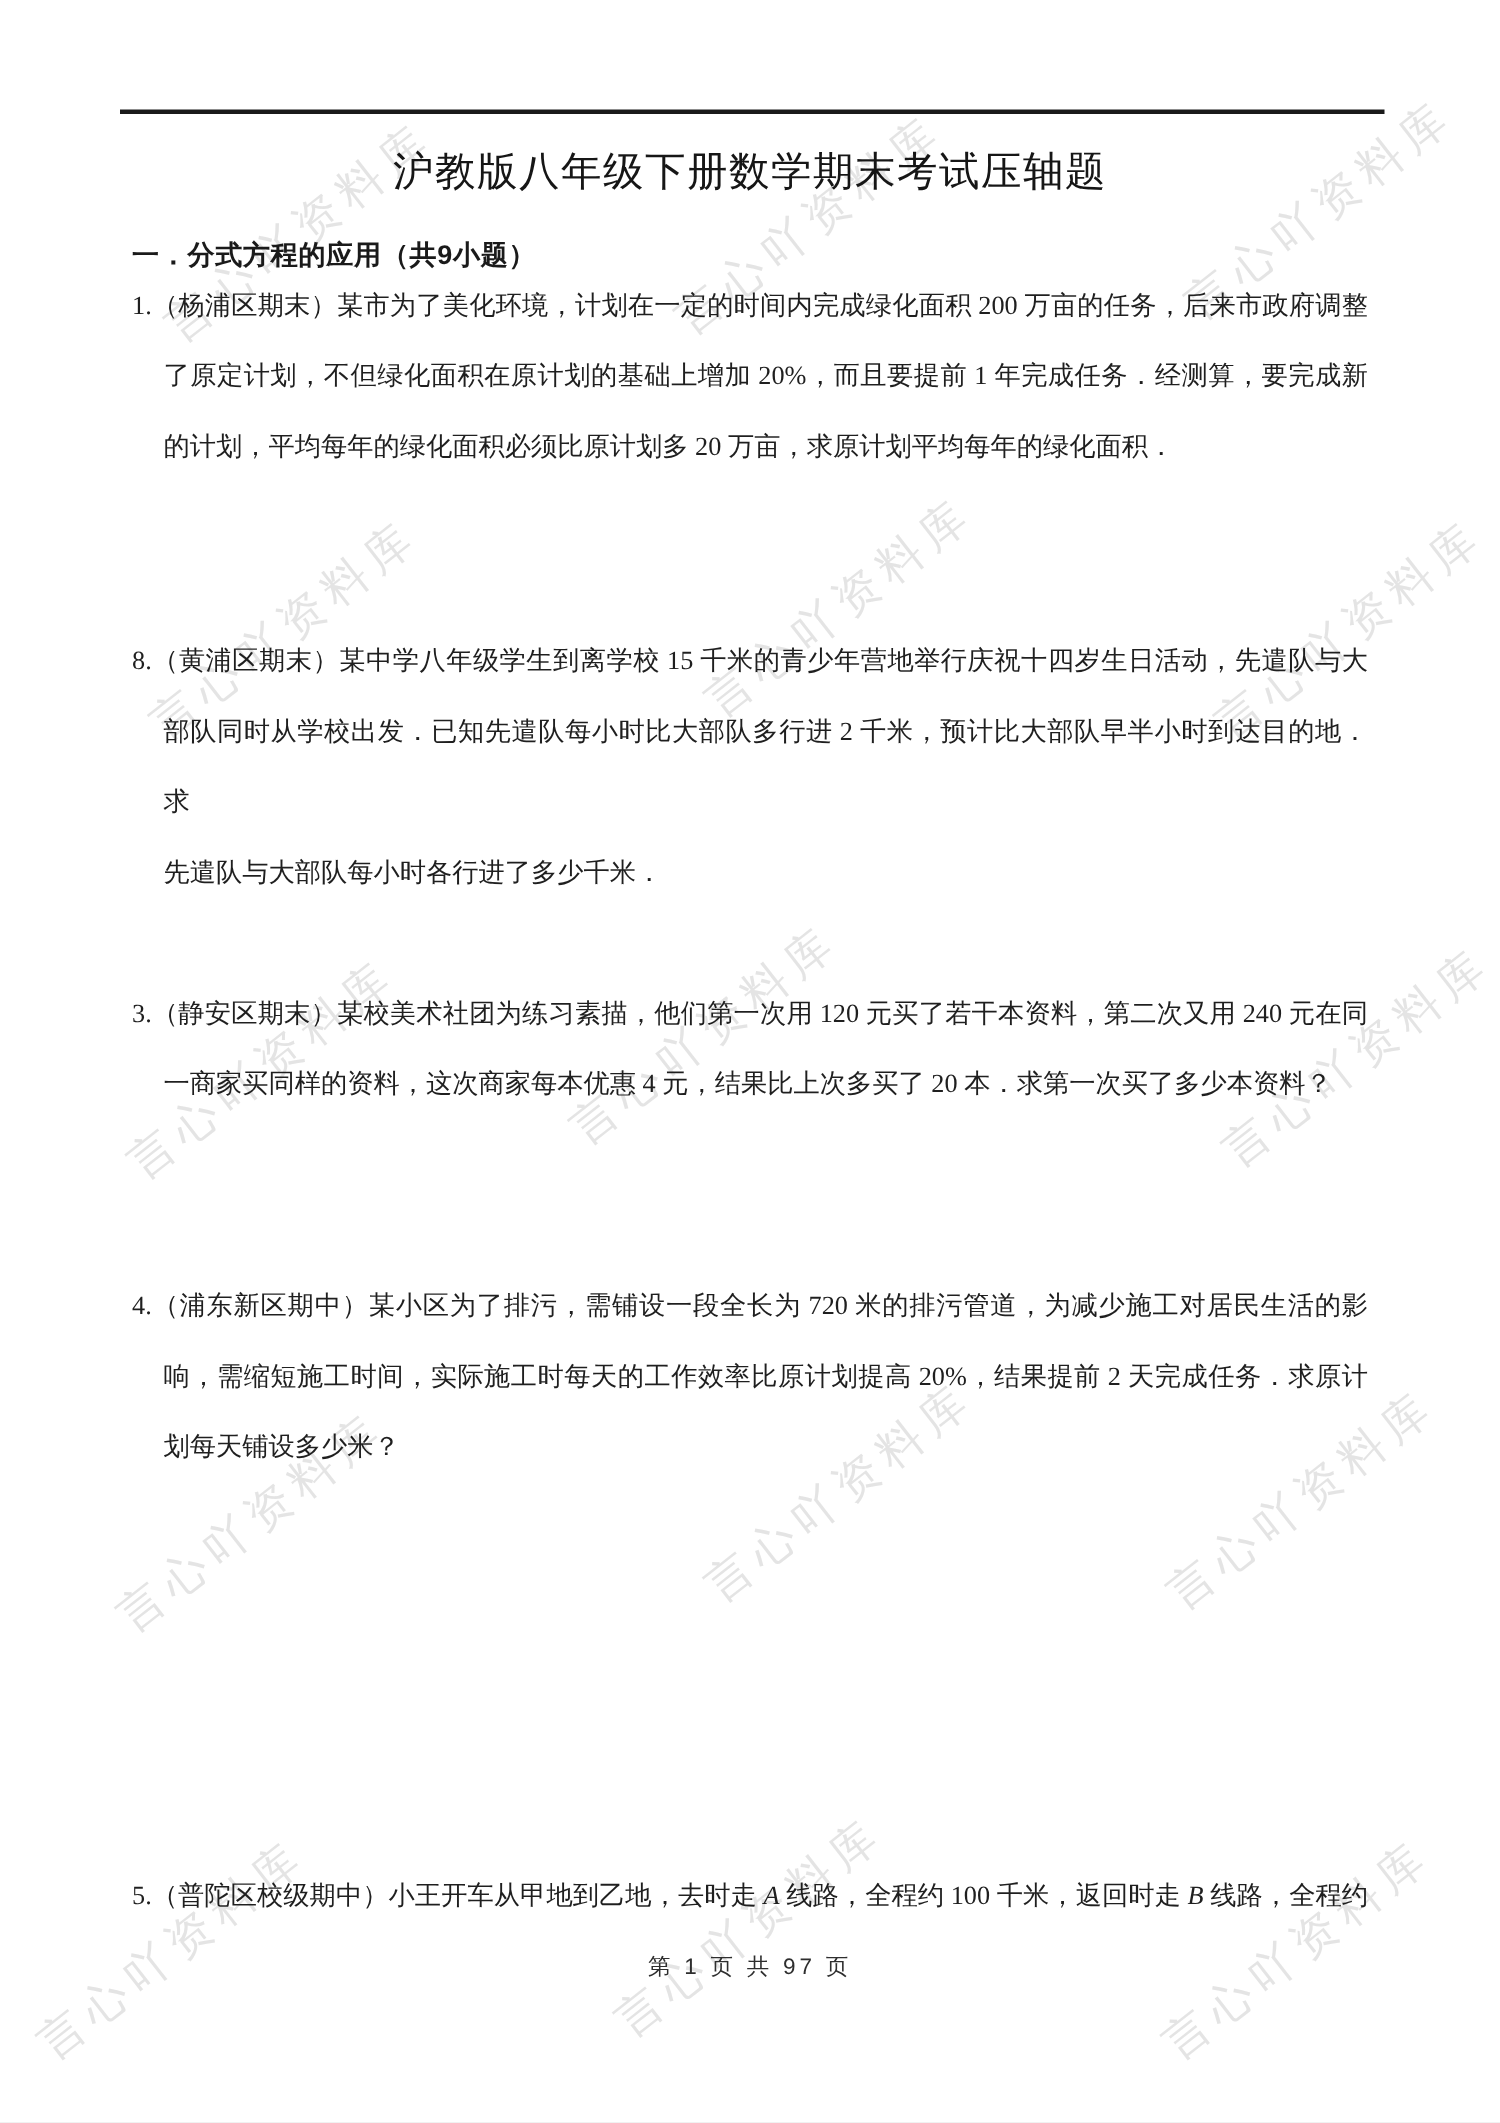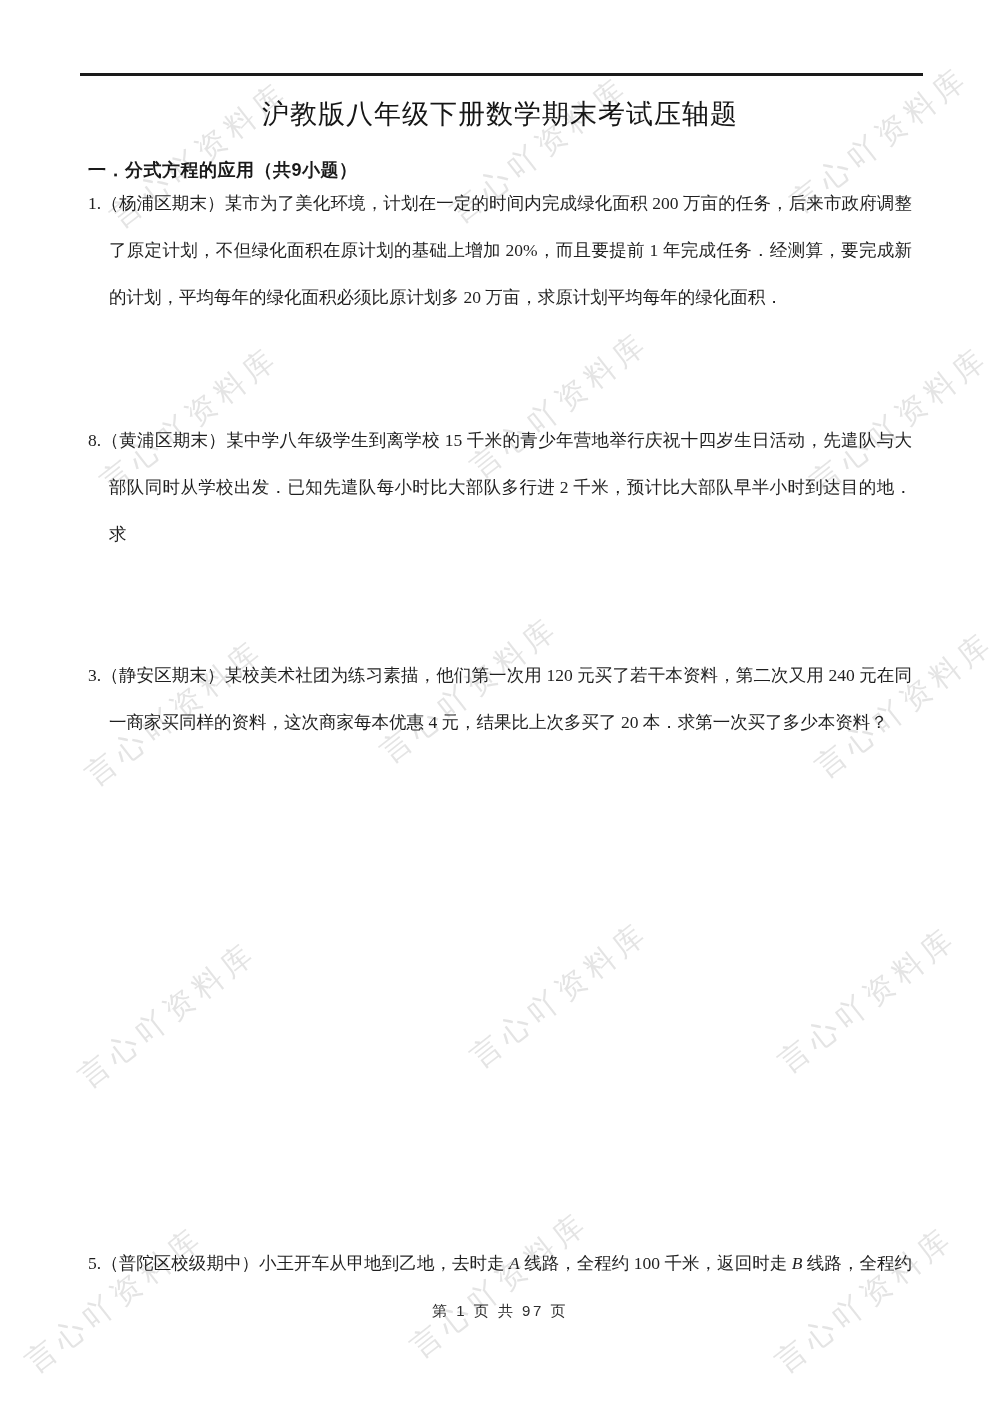--- a/index.html
+++ b/index.html
@@ -95,6 +95,7 @@
     <div class="question q2">
       <div class="q-line full">8.（黄浦区期末）某中学八年级学生到离学校 15 千米的青少年营地举行庆祝十四岁生日活动，先遣队与大</div>
       <div class="q-line full cont">部队同时从学校出发．已知先遣队每小时比大部队多行进 2 千米，预计比大部队早半小时到达目的地．求</div>
+      <div class="q-line cont">先遣队与大部队每小时各行进了多少千米．</div>
     </div>
 
     <div class="question q3">

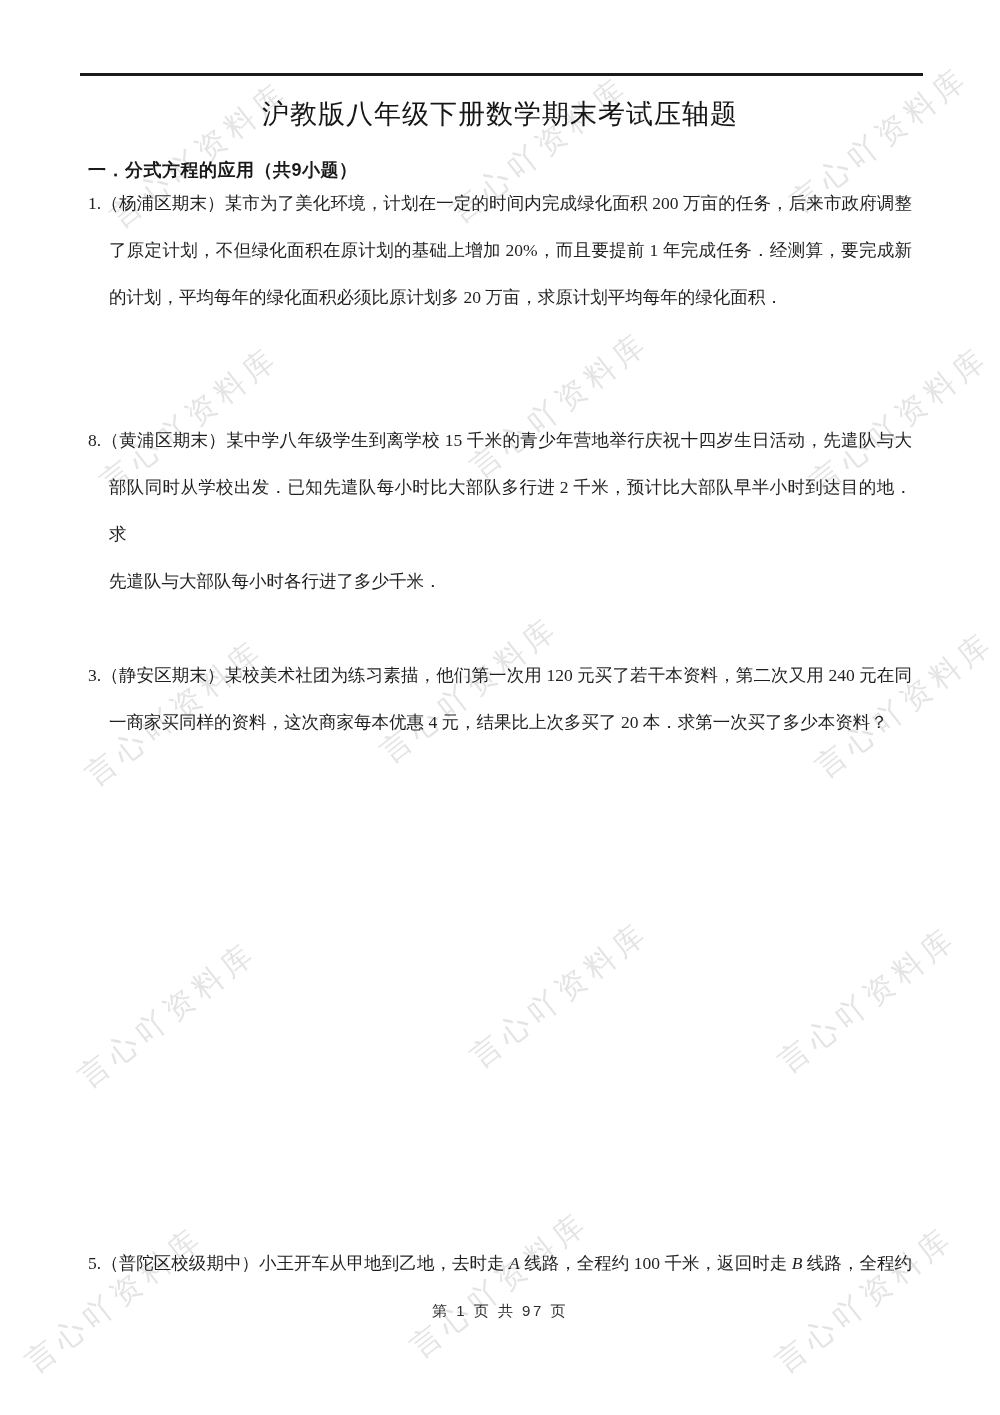--- a/index.html
+++ b/index.html
@@ -103,6 +103,11 @@
       <div class="q-line cont">一商家买同样的资料，这次商家每本优惠 4 元，结果比上次多买了 20 本．求第一次买了多少本资料？</div>
     </div>
 
+    <div class="question q4">
+      <div class="q-line full">4.（浦东新区期中）某小区为了排污，需铺设一段全长为 720 米的排污管道，为减少施工对居民生活的影</div>
+      <div class="q-line full cont">响，需缩短施工时间，实际施工时每天的工作效率比原计划提高 20%，结果提前 2 天完成任务．求原计</div>
+      <div class="q-line cont">划每天铺设多少米？</div>
+    </div>
 
     <div class="question q5">
       <div class="q-line full">

